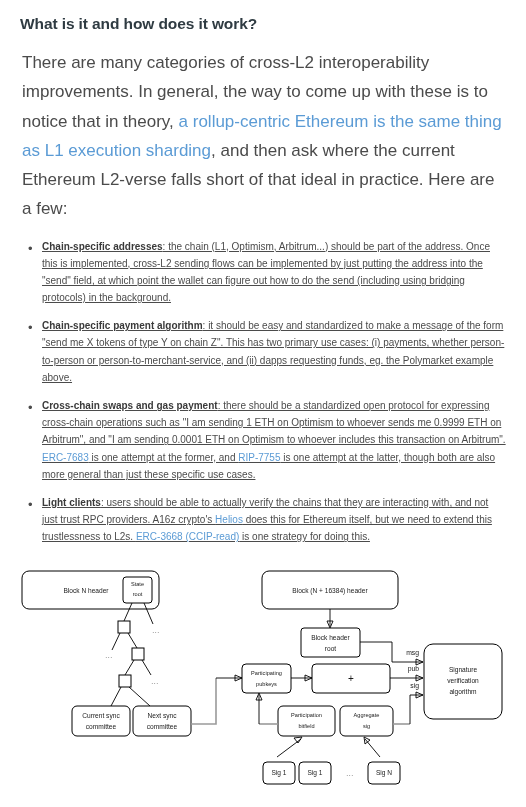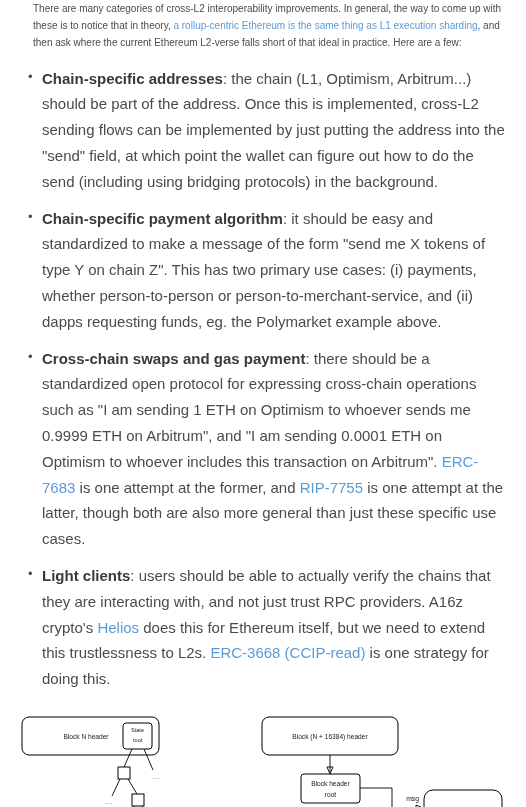--- a/index.html
+++ b/index.html
@@ -118,6 +118,7 @@
 
 <div class="page">
 
+  <h2 class="section-heading">What is it and how does it work?</h2>
 
   <p class="body-text"><span>There are many categories of cross-L2 interoperability improvements. In general, the way to come up with these is to notice that in theory, </span><a class="link" href="#">a rollup-centric Ethereum is the same thing as L1 execution sharding</a><span>, and then ask where the current Ethereum L2-verse falls short of that ideal in practice. Here are a few:</span></p>
 

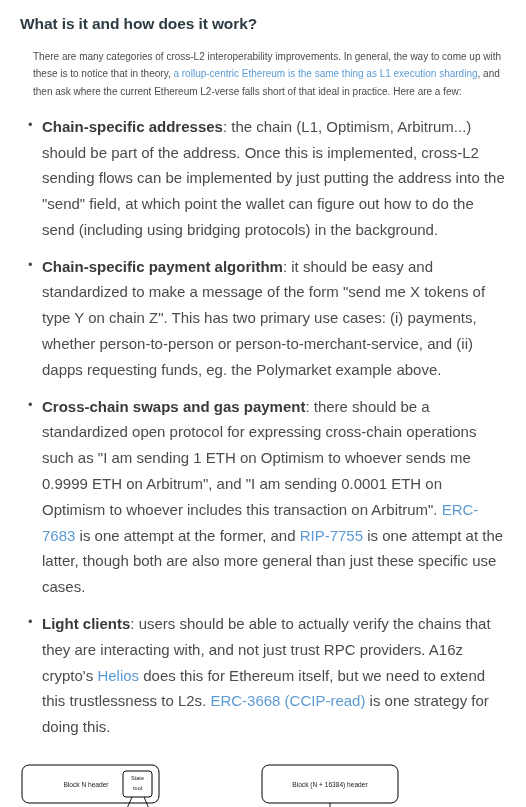--- a/index.html
+++ b/index.html
@@ -27,9 +27,9 @@
     letter-spacing: -0.1px;
   }
   p.body-text {
-    font-size: 10px;
+    font-size: 17px;
     line-height: 1.72;
-    margin: 0 0 14px 13px;
+    margin: 0 0 14px 2px;
     color: #4b4b4b;
   }
   a.link {

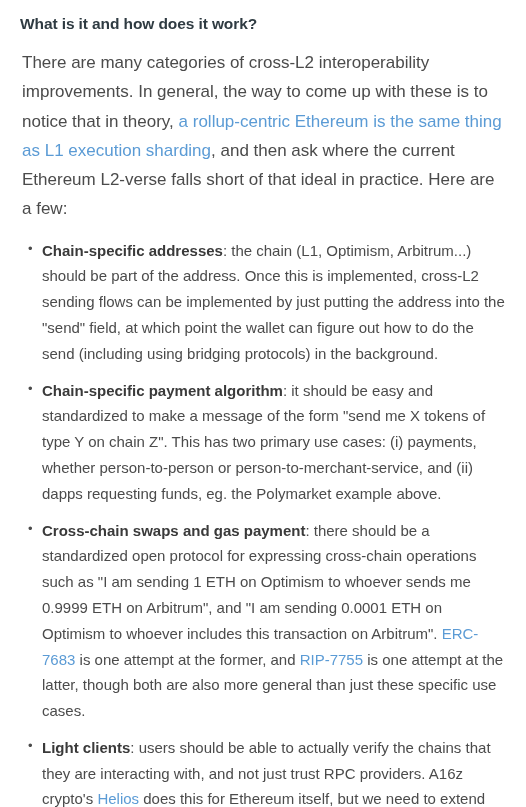--- a/index.html
+++ b/index.html
@@ -42,11 +42,12 @@
     list-style: none;
   }
   ul.bullet-list > li {
-    font-size: 15px;
+    font-size: 10px;
     line-height: 1.72;
     margin: 4px 0 11px 0;
     position: relative;
     color: #4b4b4b;
+    text-decoration: underline;
   }
   ul.bullet-list > li:before {
     content: "\2022";

